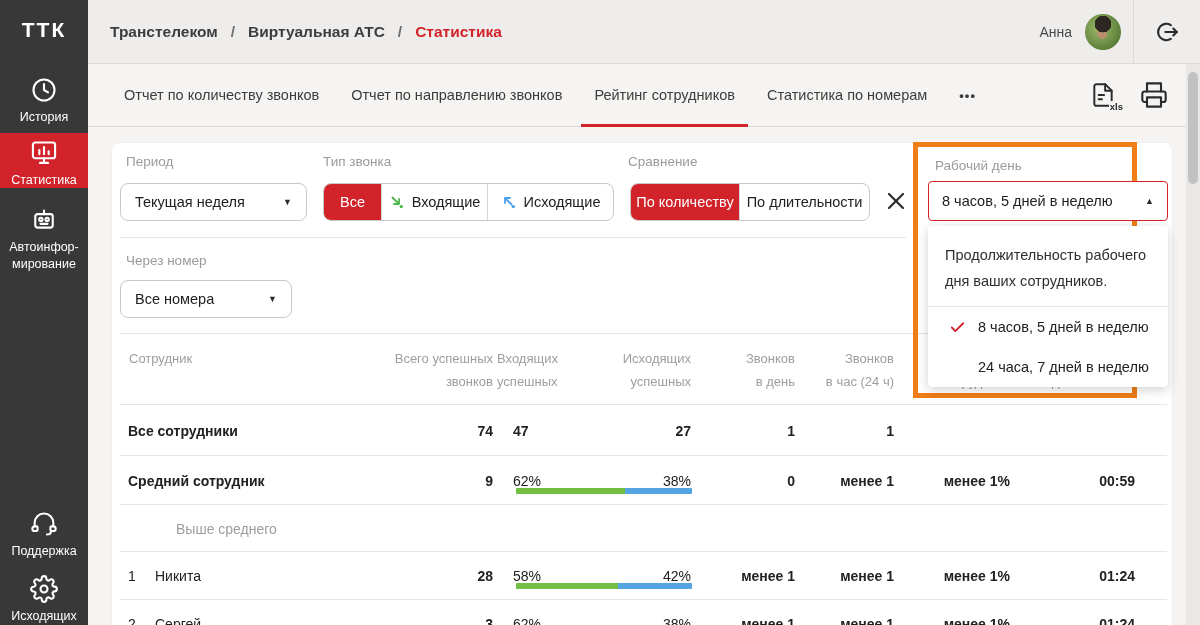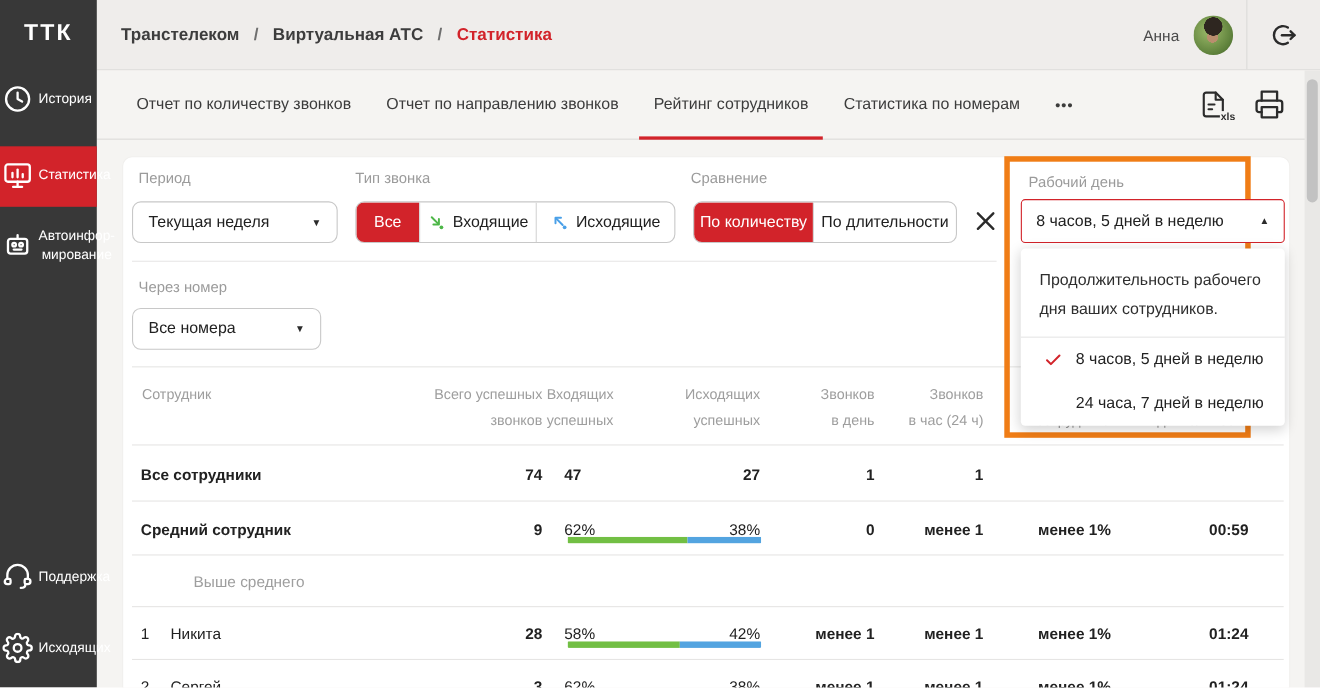--- a/index.html
+++ b/index.html
@@ -15,7 +15,7 @@
   
   .sidebar { position:absolute; left:0; top:0; width:88px; height:625px; background:#383838; z-index:60; }
   .logo { position:absolute; top:18px; left:0; width:88px; text-align:center; color:#fff; font-weight:bold; font-size:21px; letter-spacing:2px; }
-  .nav-item { position:absolute; left:0; width:88px; display:flex; flex-direction:row; align-items:center; gap:5px; color:#fff; font-size:12.5px; text-align:center; padding:8px 2px; cursor:pointer; }
+  .nav-item { position:absolute; left:0; width:88px; display:flex; flex-direction:column; align-items:center; gap:5px; color:#fff; font-size:12.5px; text-align:center; padding:8px 2px; cursor:pointer; }
   .nav-item svg { stroke:#fff; fill:none; stroke-width:1.8; stroke-linecap:round; stroke-linejoin:round; }
   .nav-item.active { background:#d2232a; }
   .nav-label { line-height:1.35; }

